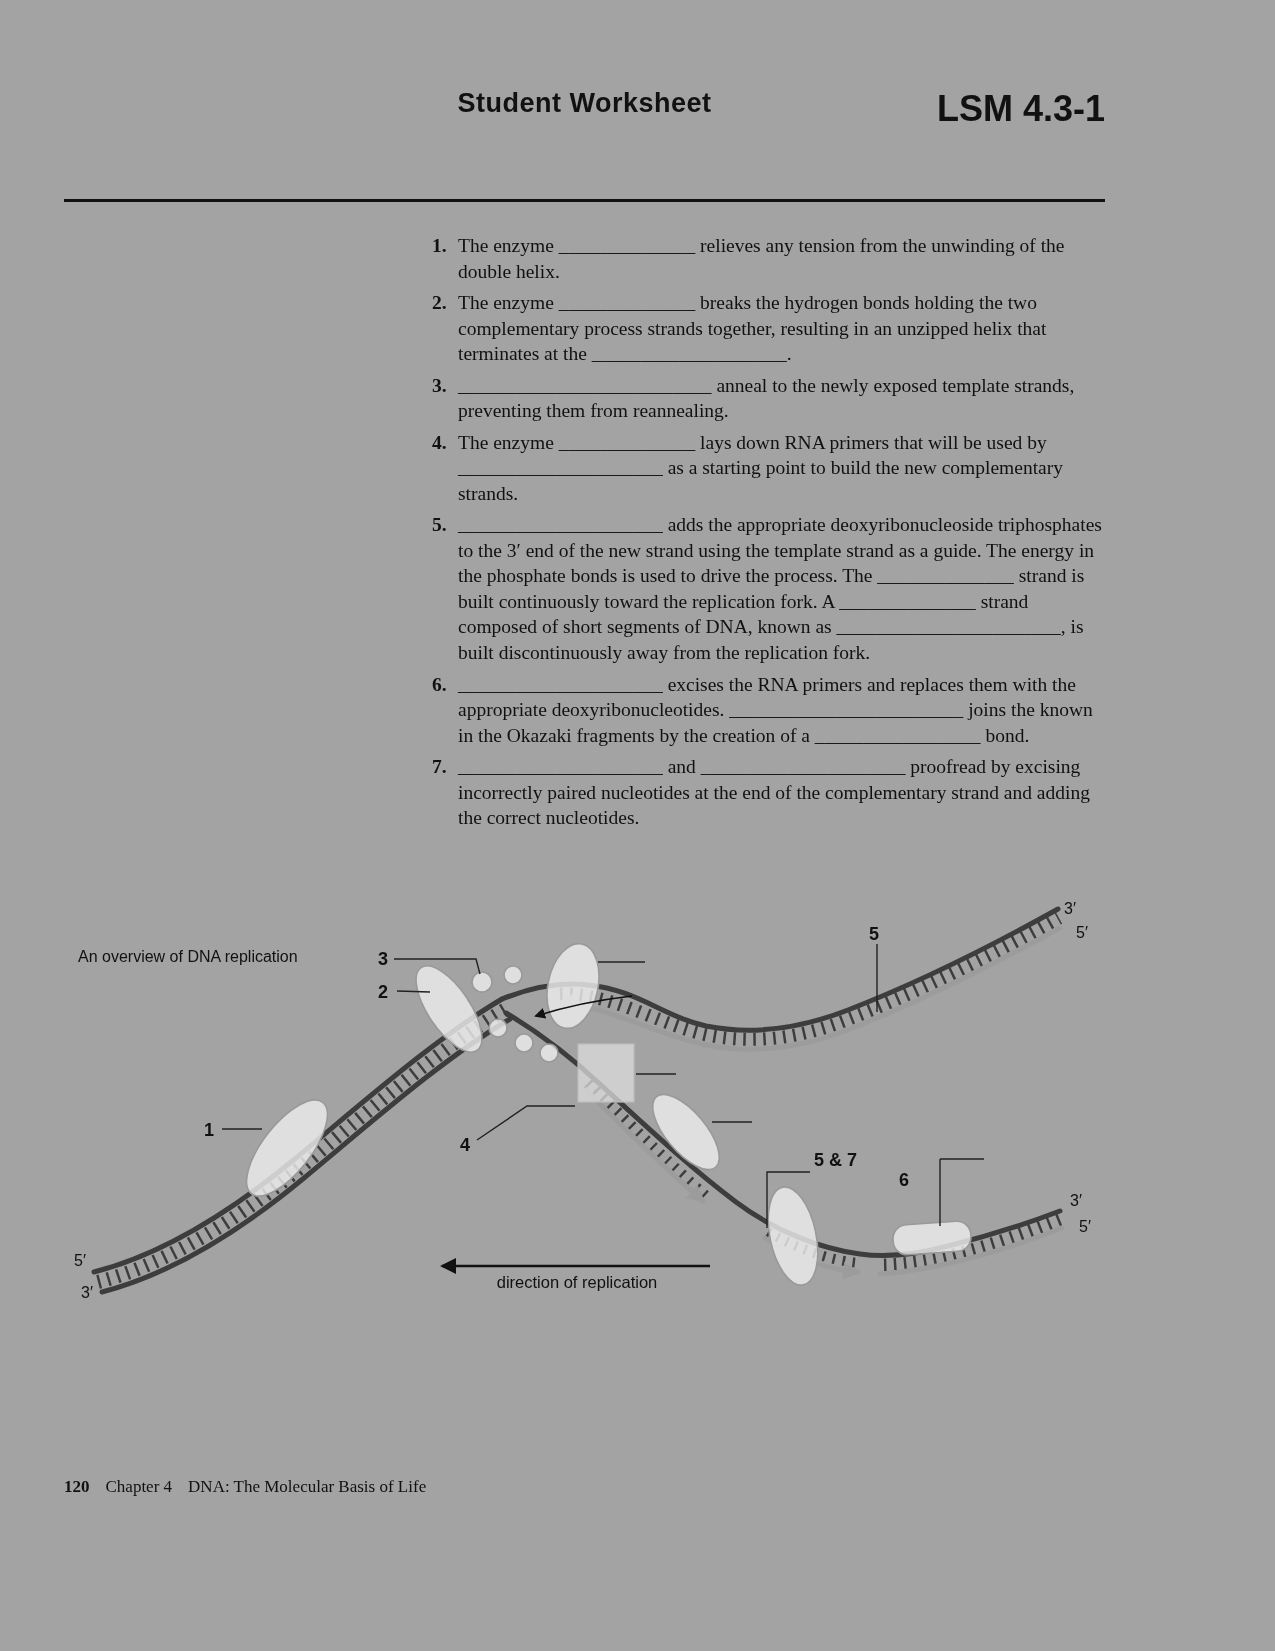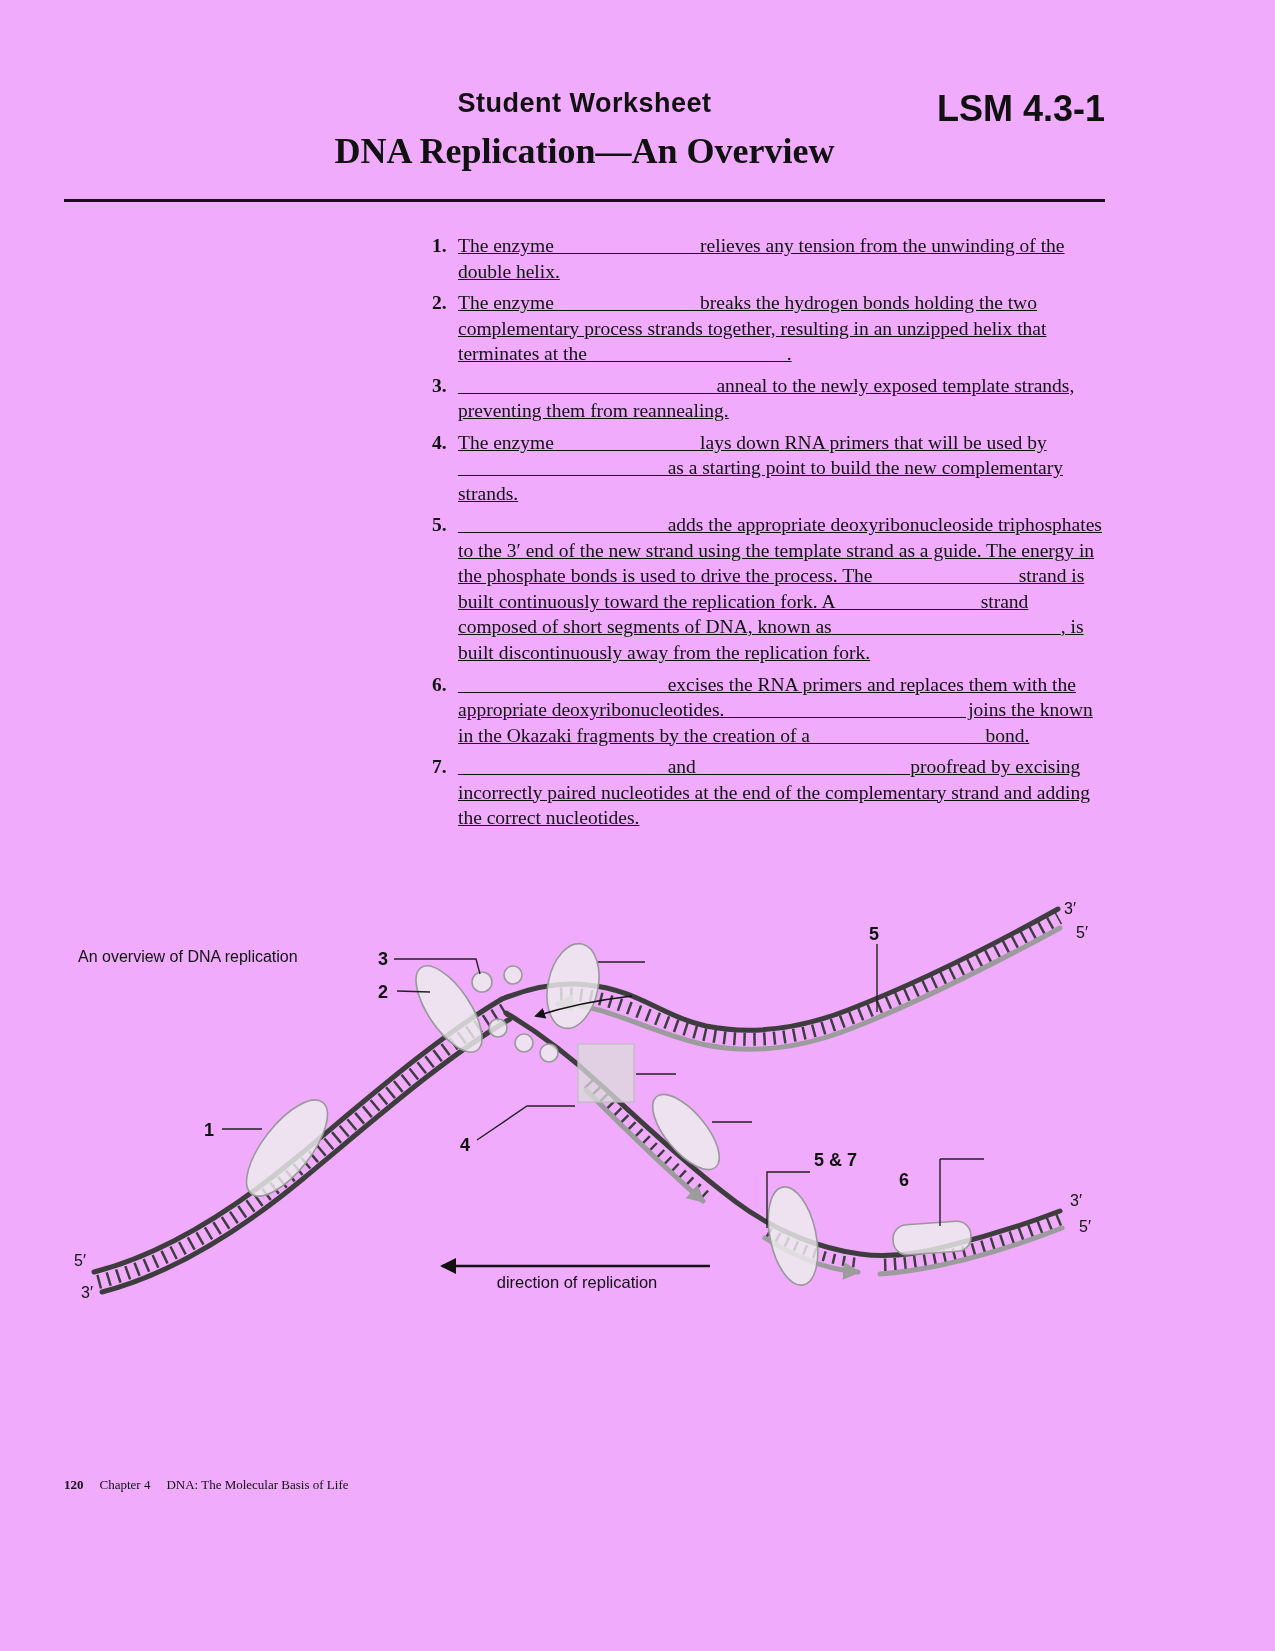--- a/index.html
+++ b/index.html
@@ -5,7 +5,7 @@
   * { margin:0; padding:0; box-sizing:border-box; }
   html,body { background:#ffffff; }
   .page {
-    position:relative; width:1275px; height:1651px; background:#f0abfc;
+    position:relative; width:1275px; height:1651px; background:#a3a3a3;
     font-family:"Liberation Serif", serif; color:#111; overflow:hidden;
   }
   .hdr-ws {

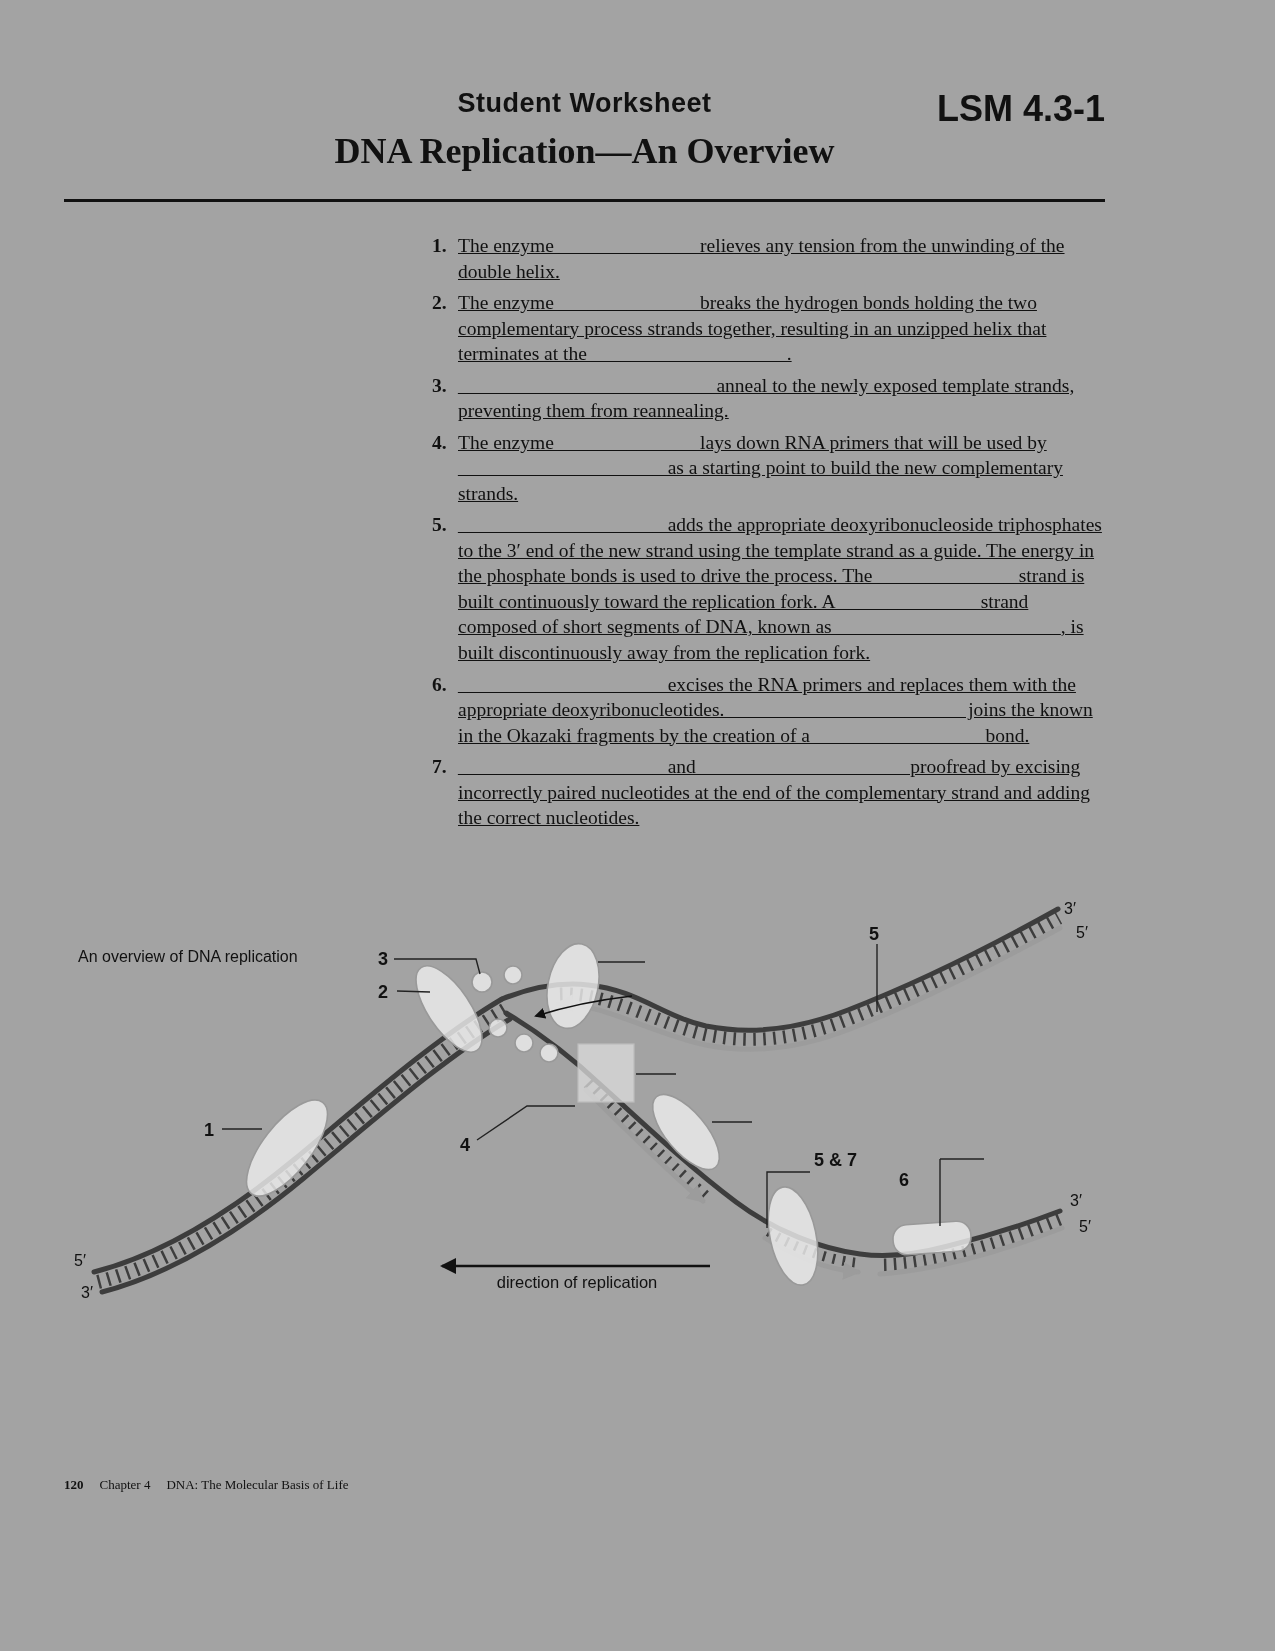--- a/index.html
+++ b/index.html
@@ -57,7 +57,6 @@
 
   <div class="hdr-ws">Student Worksheet</div>
   <div class="hdr-code">LSM 4.3-1</div>
-  <h1 class="title">DNA Replication—An Overview</h1>
   <div class="rule"></div>
 
   <ol class="questions">

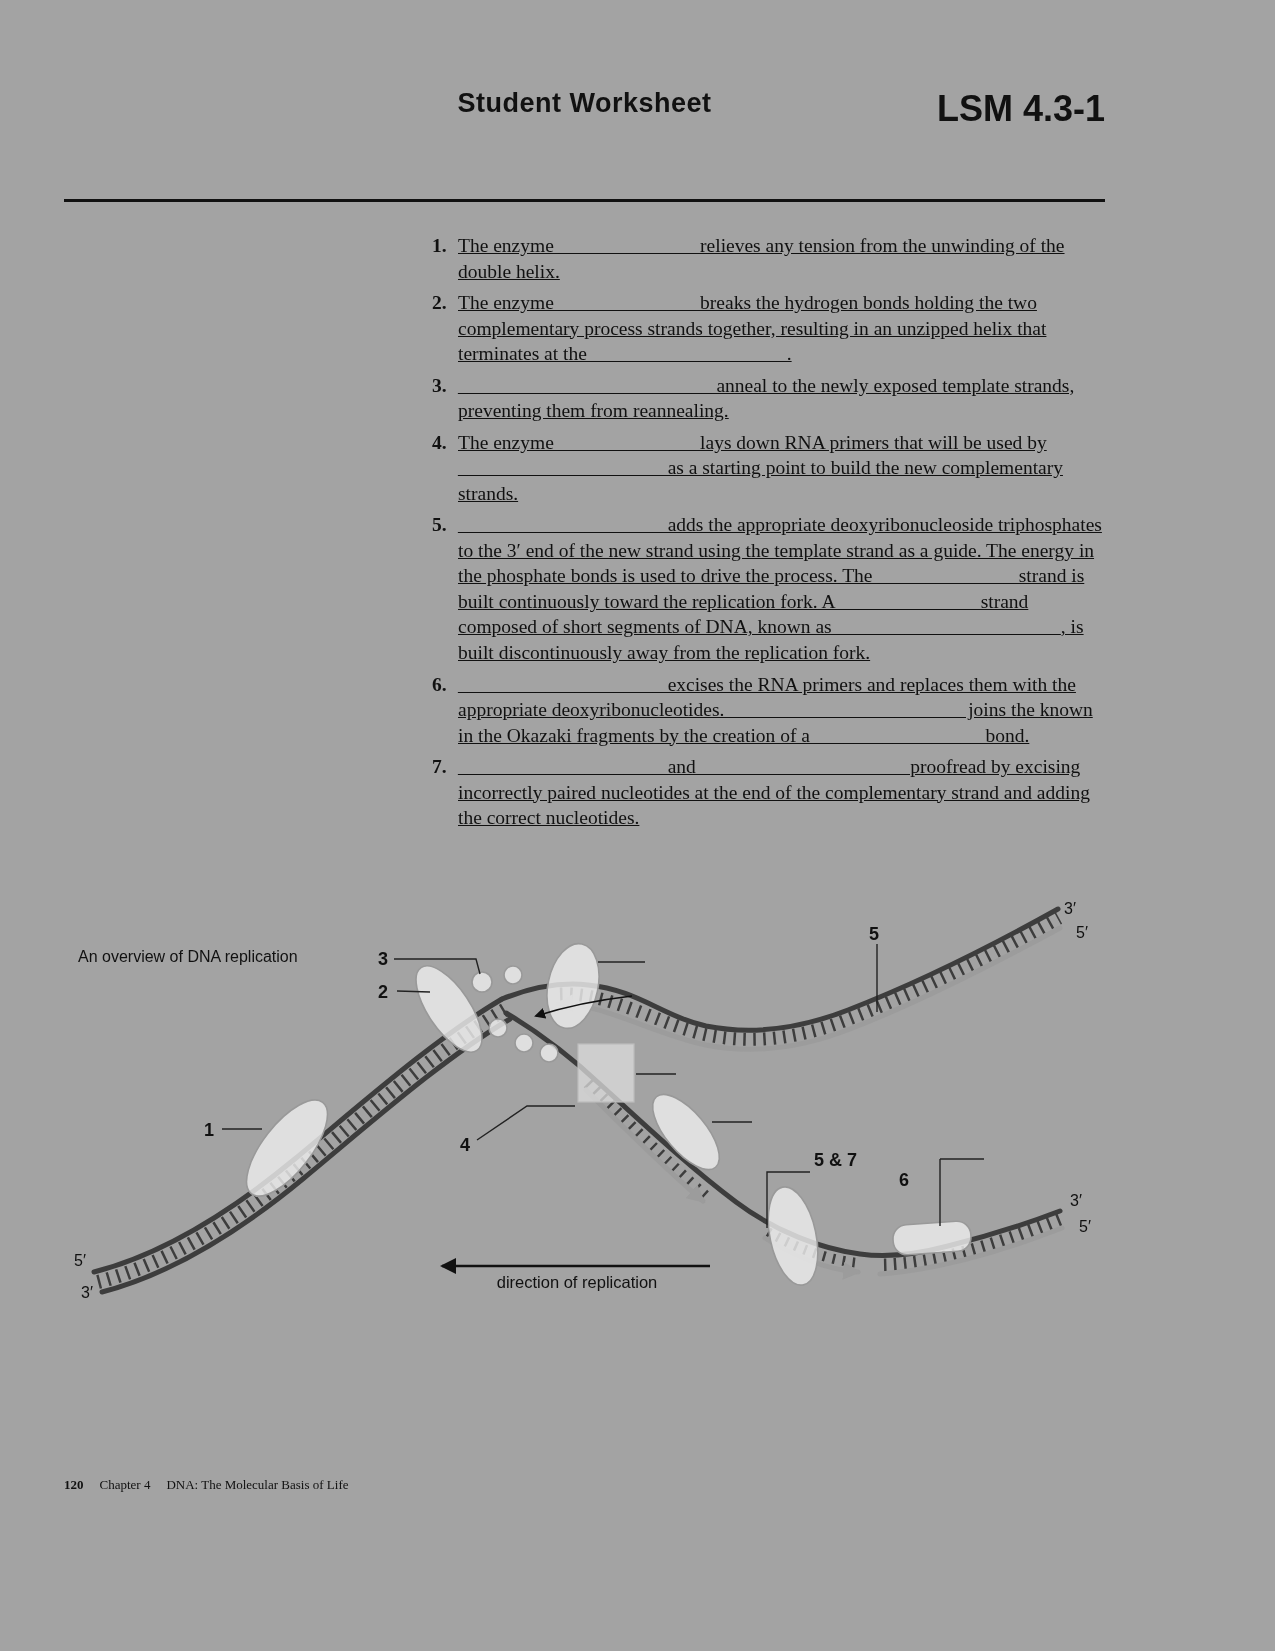--- a/index.html
+++ b/index.html
@@ -27,7 +27,7 @@
   }
   .questions li { display:flex; margin-bottom:6px; }
   .qnum { font-weight:bold; flex:0 0 26px; }
-  .qtext { flex:1;text-decoration:underline; }
+  .qtext { flex:1; }
   .diagram { position:absolute; top:876px; left:0; width:1275px; height:455px; }
   .diagram svg { display:block; width:1275px; height:455px; }
   .rail       { fill:none; stroke:#3d3d3d; stroke-width:5; stroke-linecap:round; }

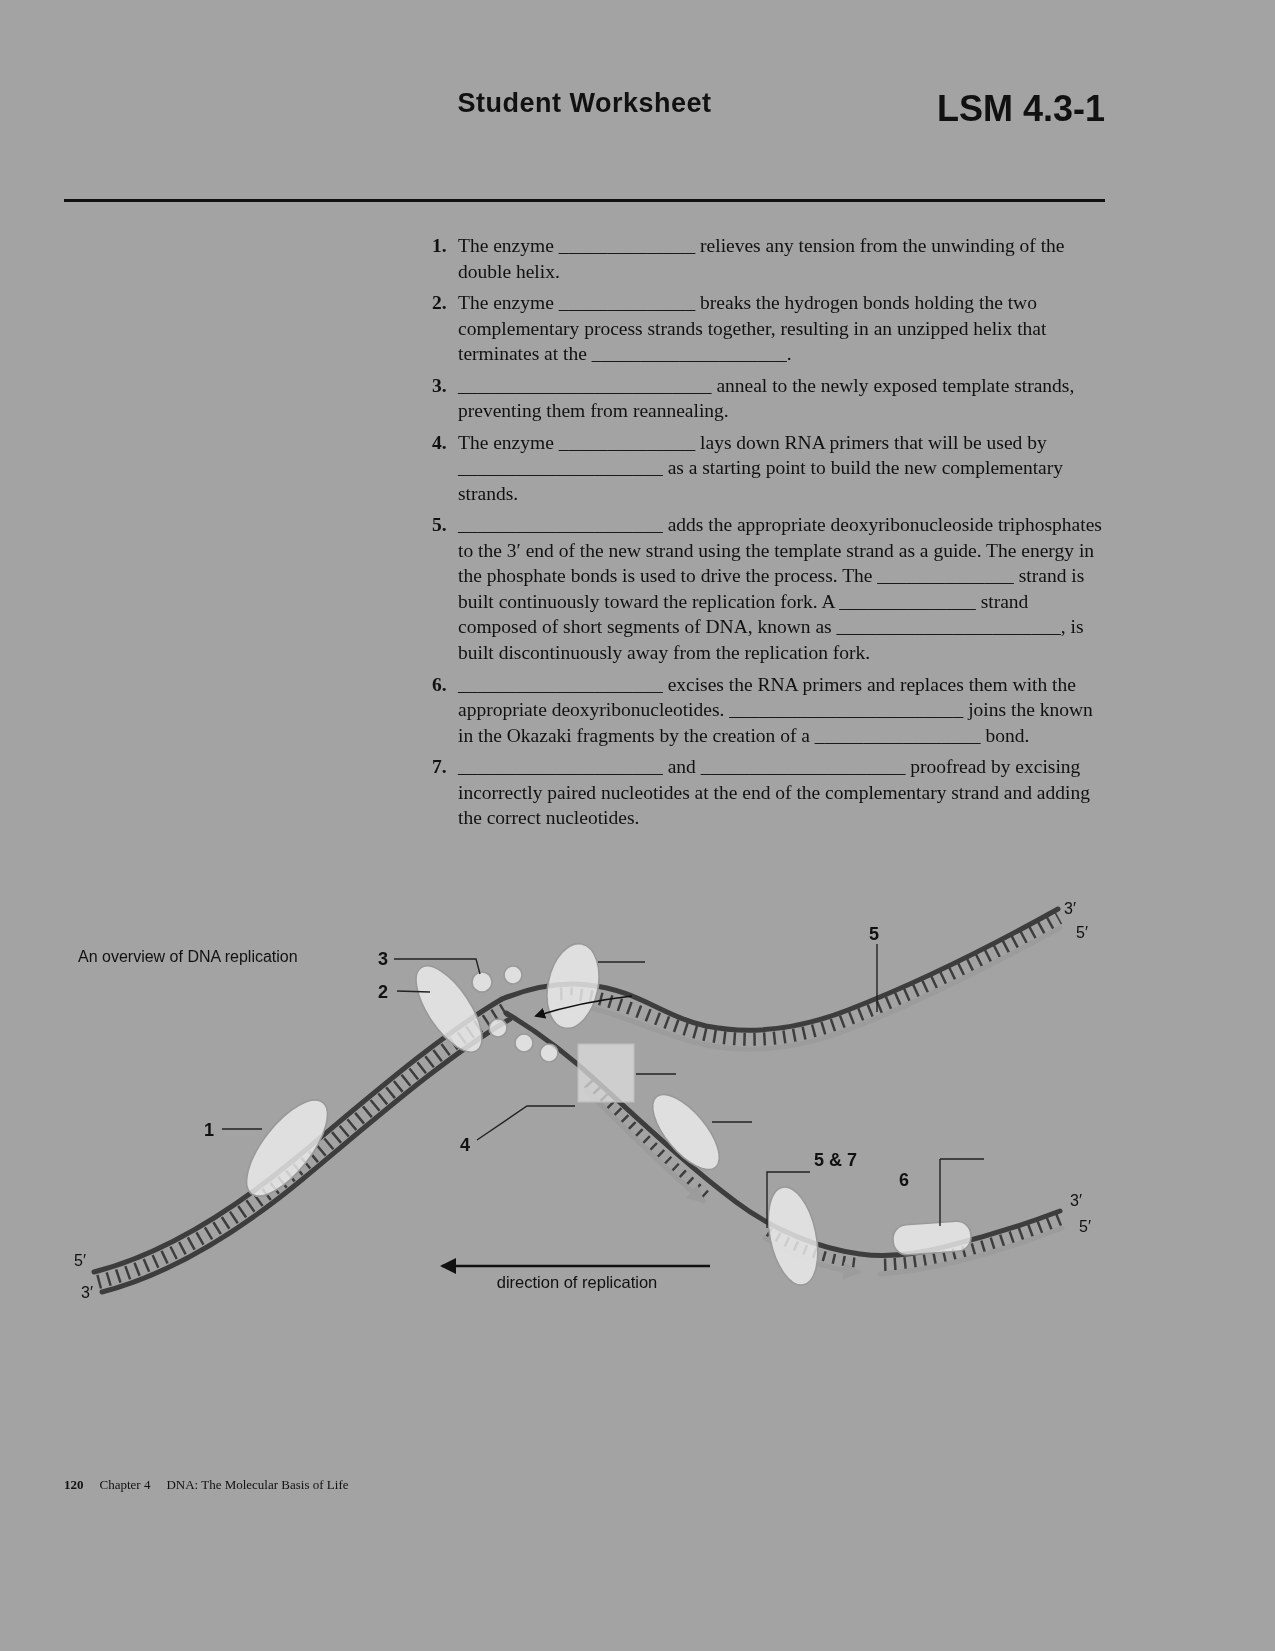--- a/index.html
+++ b/index.html
@@ -41,7 +41,7 @@
   .dprime { font:16px "Liberation Sans", sans-serif; fill:#111; }
   .ddir   { font:16.5px "Liberation Sans", sans-serif; fill:#111; text-anchor:middle; }
   .footer-left {
-    position:absolute; top:1477px; left:64px; font-size:13px;
+    position:absolute; top:1477px; left:64px; font-size:17px;
   }
   .fpage { font-weight:bold; margin-right:16px; }
   .fchap { margin-right:16px; }

